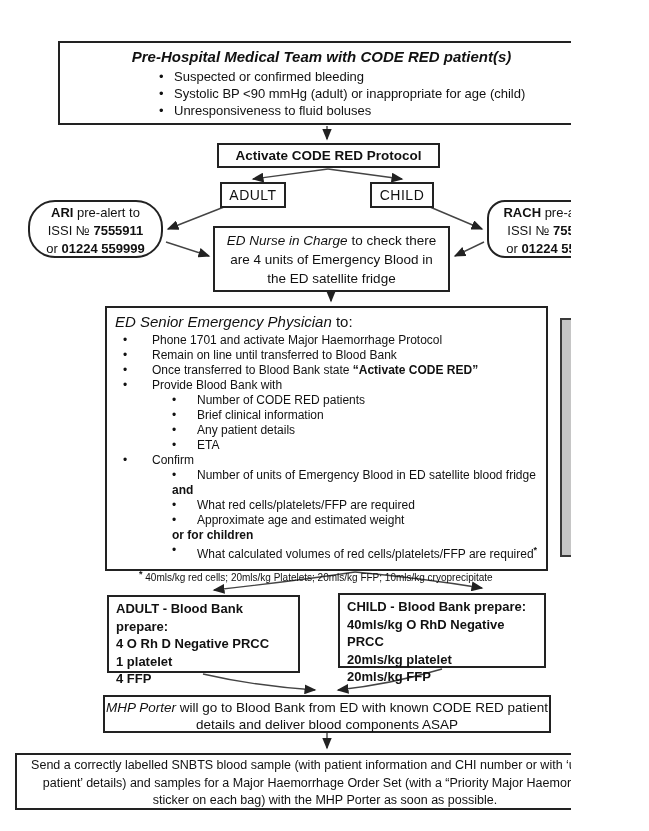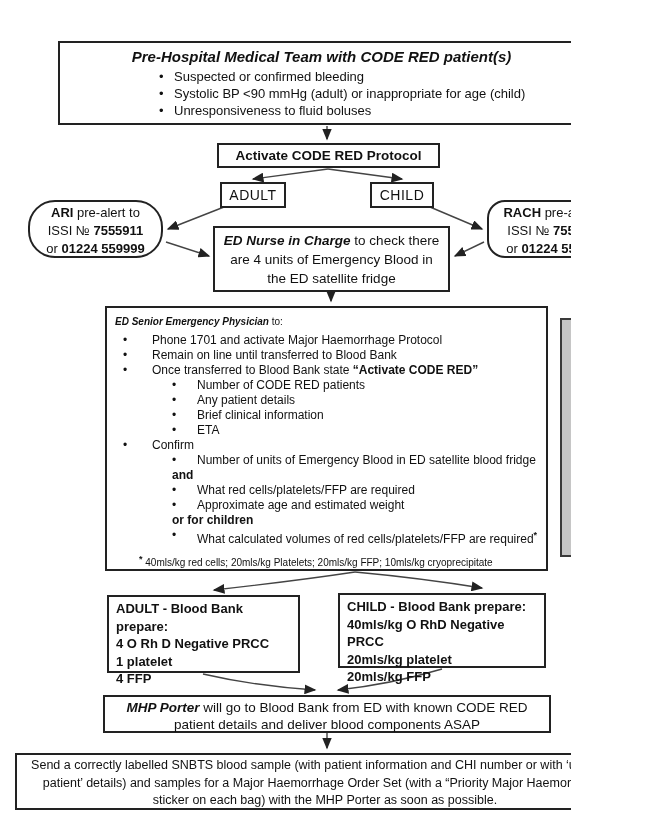--- a/index.html
+++ b/index.html
@@ -32,7 +32,7 @@
   
   .nurse { left: 213px; top: 226px; width: 237px; height: 66px; text-align: center;
            font-size: 13.5px; line-height: 19px; padding: 3px 6px 0 6px; }
-  .bi { font-weight: bold; font-style: italic; }
+  .bi { font-weight: normal; font-style: italic; }
 
   
   .physician { left: 105px; top: 306px; width: 443px; height: 265px; padding: 5px 6px 0 8px; }

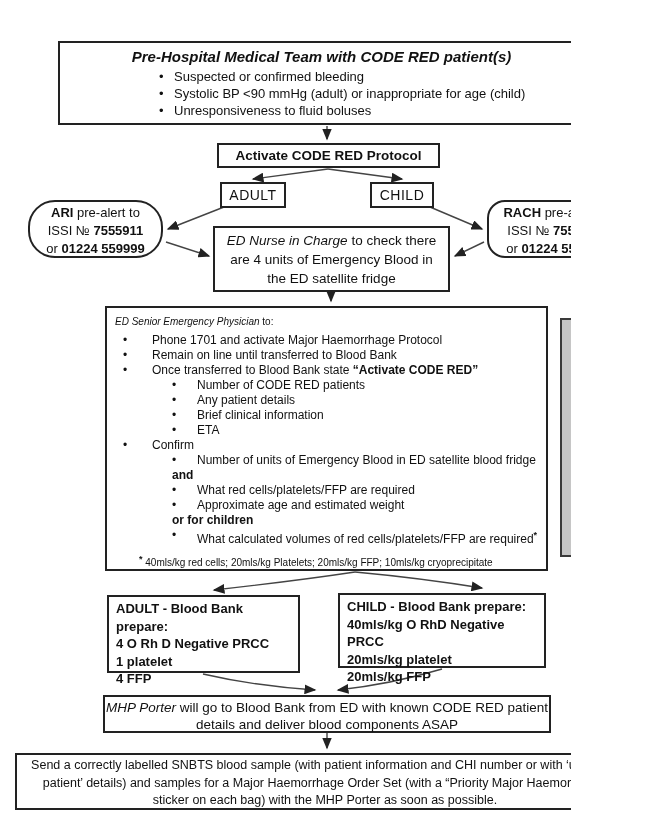--- a/index.html
+++ b/index.html
@@ -36,7 +36,7 @@
 
   
   .physician { left: 105px; top: 306px; width: 443px; height: 265px; padding: 5px 6px 0 8px; }
-  .physician .ptitle { font-size: 10px; line-height: 18px; margin-bottom: 2px; }
+  .physician .ptitle { font-size: 15px; line-height: 18px; margin-bottom: 2px; }
   .pr { position: relative; font-size: 12px; line-height: 15px; }
   .pr.l1 { padding-left: 37px; }
   .pr.l2 { padding-left: 82px; }

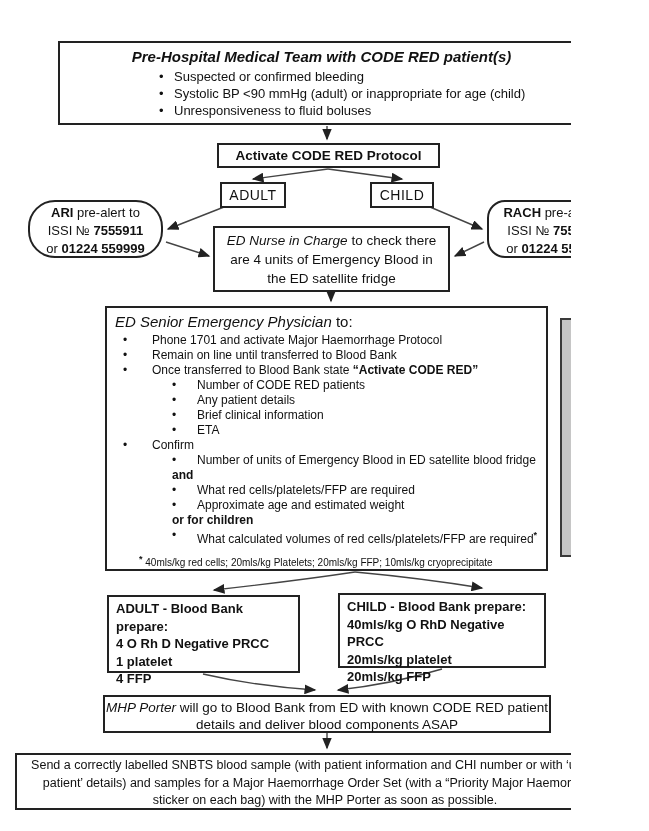--- a/index.html
+++ b/index.html
@@ -132,6 +132,7 @@
     <div class="pr l1"><span class="bu"></span><span>Phone 1701 and activate Major Haemorrhage Protocol</span></div>
     <div class="pr l1"><span class="bu"></span><span>Remain on line until transferred to Blood Bank</span></div>
     <div class="pr l1"><span class="bu"></span><span>Once transferred to Blood Bank state </span><b>“Activate CODE RED”</b></div>
+    <div class="pr l1"><span class="bu"></span><span>Provide Blood Bank with</span></div>
     <div class="pr l2"><span class="bu"></span><span>Number of CODE RED patients</span></div>
     <div class="pr l2"><span class="bu"></span><span>Any patient details</span></div>
     <div class="pr l2"><span class="bu"></span><span>Brief clinical information</span></div>

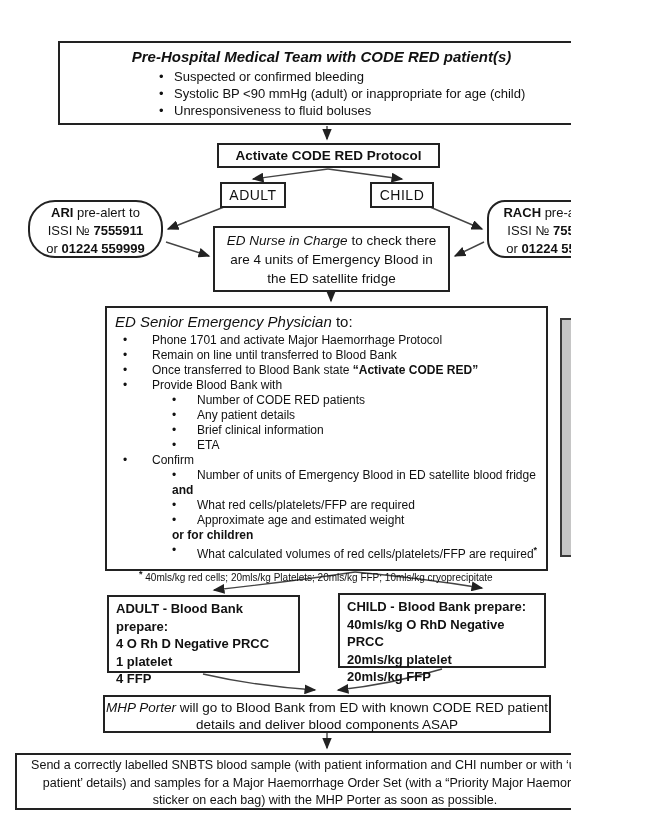--- a/index.html
+++ b/index.html
@@ -134,8 +134,8 @@
     <div class="pr l1"><span class="bu"></span><span>Once transferred to Blood Bank state </span><b>“Activate CODE RED”</b></div>
     <div class="pr l1"><span class="bu"></span><span>Provide Blood Bank with</span></div>
     <div class="pr l2"><span class="bu"></span><span>Number of CODE RED patients</span></div>
+    <div class="pr l2"><span class="bu"></span><span>Brief clinical information</span></div>
     <div class="pr l2"><span class="bu"></span><span>Any patient details</span></div>
-    <div class="pr l2"><span class="bu"></span><span>Brief clinical information</span></div>
     <div class="pr l2"><span class="bu"></span><span>ETA</span></div>
     <div class="pr l1"><span class="bu"></span><span>Confirm</span></div>
     <div class="pr l2"><span class="bu"></span><span>Number of units of Emergency Blood in ED satellite blood fridge</span></div>

